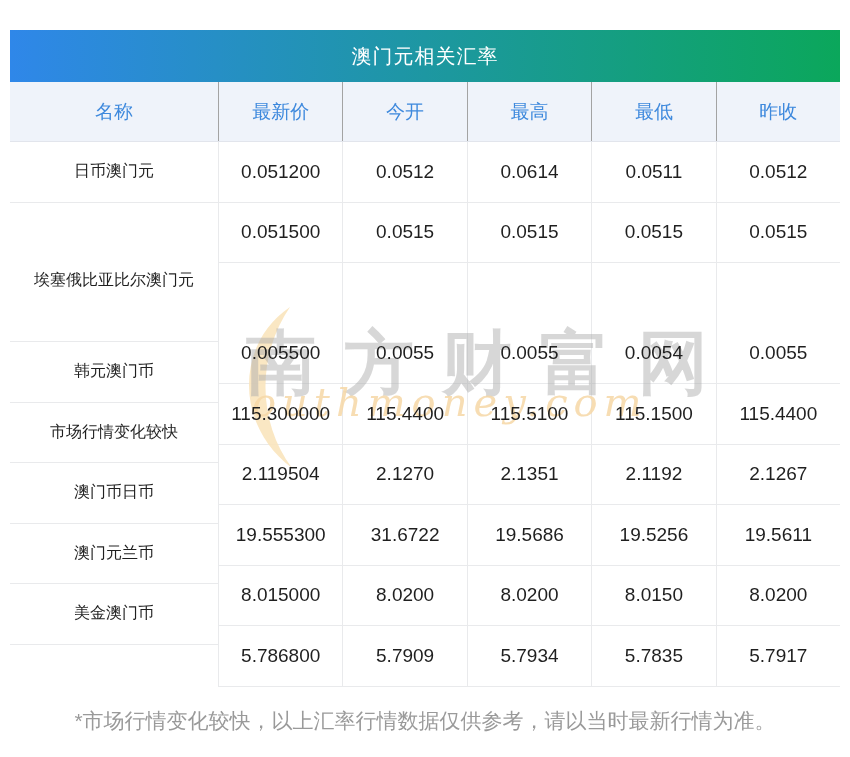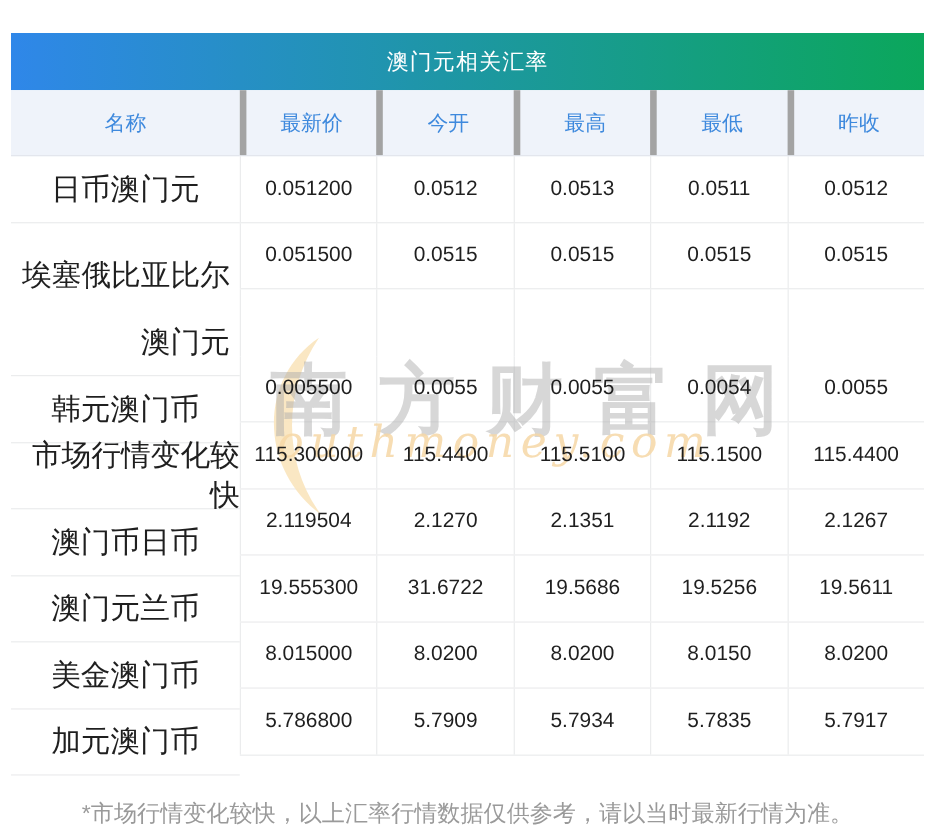--- a/index.html
+++ b/index.html
@@ -49,7 +49,7 @@
     display:flex;align-items:center;justify-content:center;
     font-size:19px;color:var(--num-text);
   }
-  .header-row .vcell{color:var(--header-text);font-size:19px;border-left:6px solid #a3a3a3;}
+  .header-row .vcell{color:var(--header-text);font-size:19px;border-left:1px solid #a3a3a3;}
   .vcell span{position:relative;z-index:3;}
   .footnote{
     padding-top:20px;text-align:center;

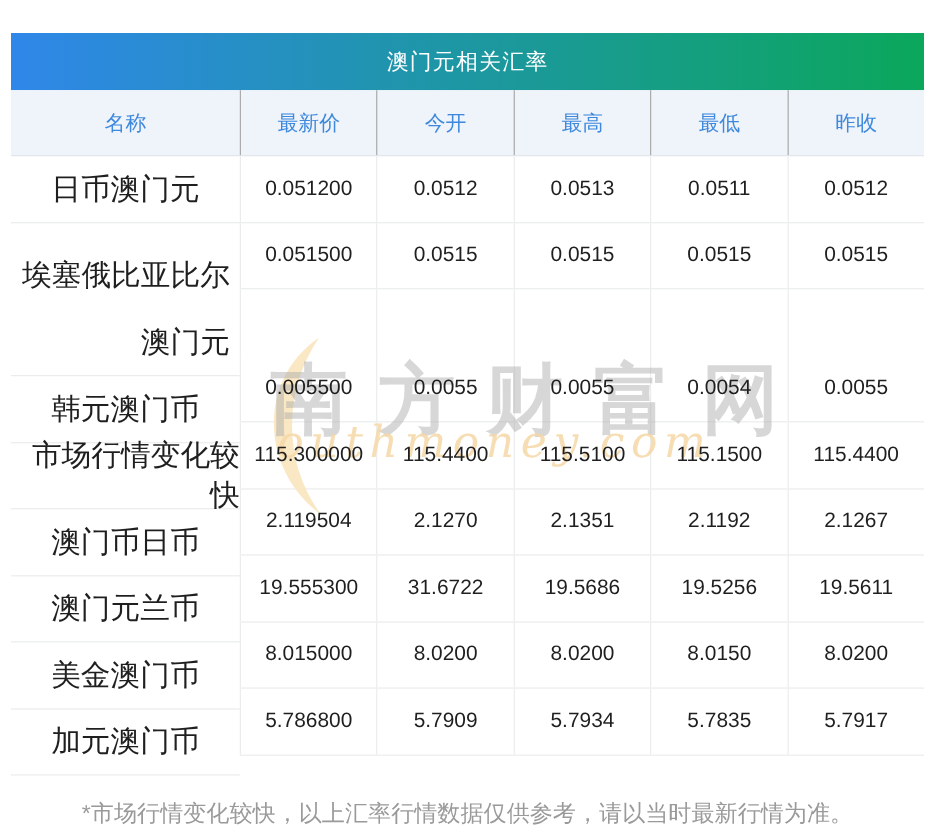--- a/index.html
+++ b/index.html
@@ -33,7 +33,7 @@
   }
   .name-cell{
     height:60.5px;border-bottom:1px solid var(--border);
-    font-size:27px;color:var(--num-text);text-align:right;
+    font-size:16px;color:var(--num-text);text-align:right;
   }
   .name-cell.tall{height:121.5px;margin-top:18px;}
   .name-cell span{position:relative;z-index:3;}

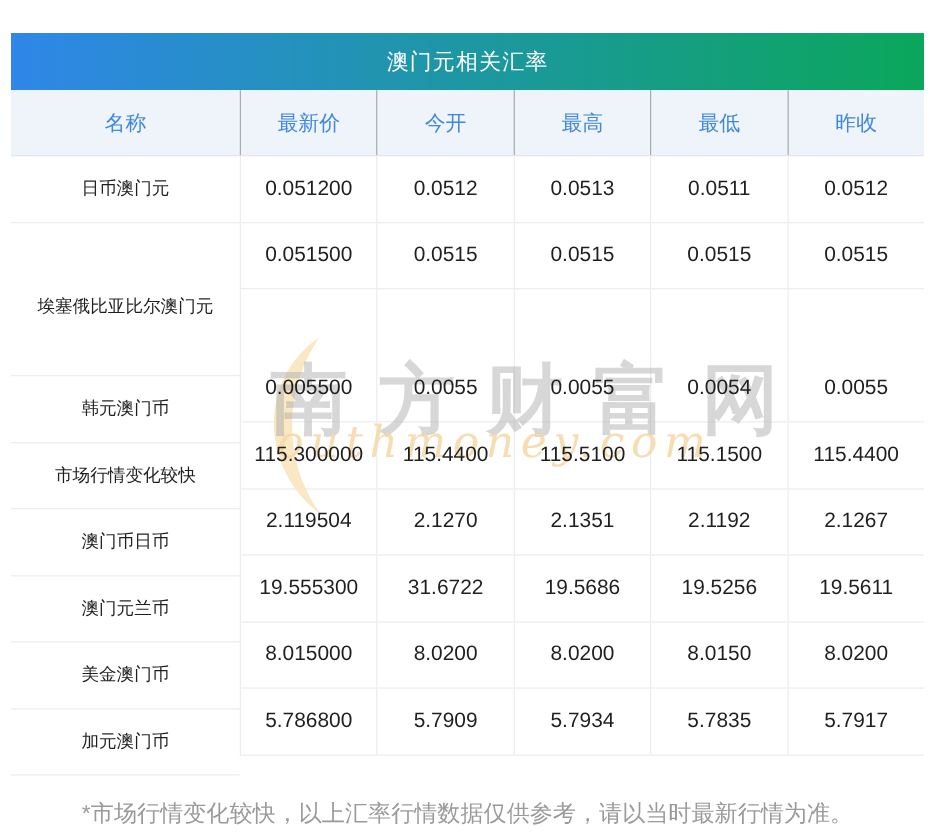--- a/index.html
+++ b/index.html
@@ -143,7 +143,7 @@
             <span>0.0512</span>
           </div>
           <div class="vcell">
-            <span>0.0513</span>
+            <span>0.0614</span>
           </div>
           <div class="vcell">
             <span>0.0511</span>

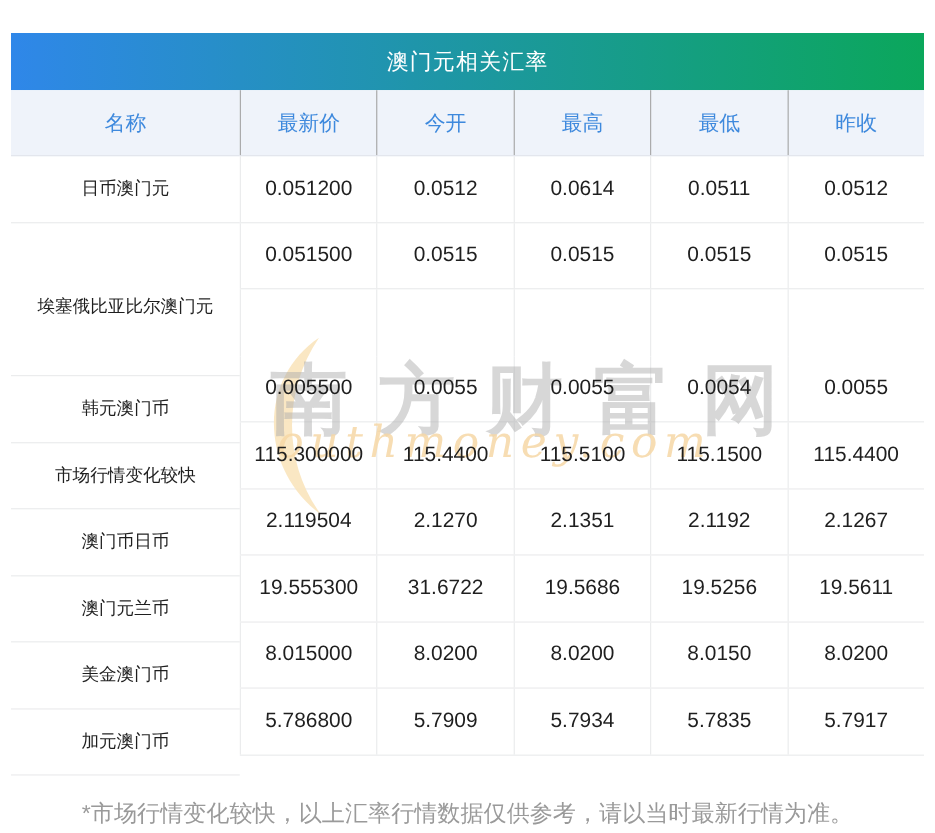--- a/index.html
+++ b/index.html
@@ -112,9 +112,6 @@
         <div class="cell name-cell">
           <span>美金澳门币</span>
         </div>
-        <div class="cell name-cell">
-          <span>加元澳门币</span>
-        </div>
       </div>
     <div class="values-area" id="valArea">
 

